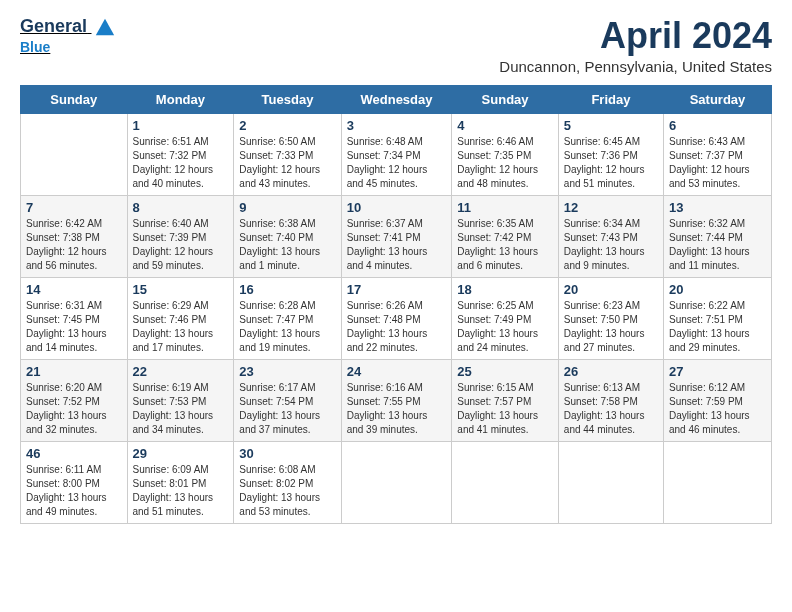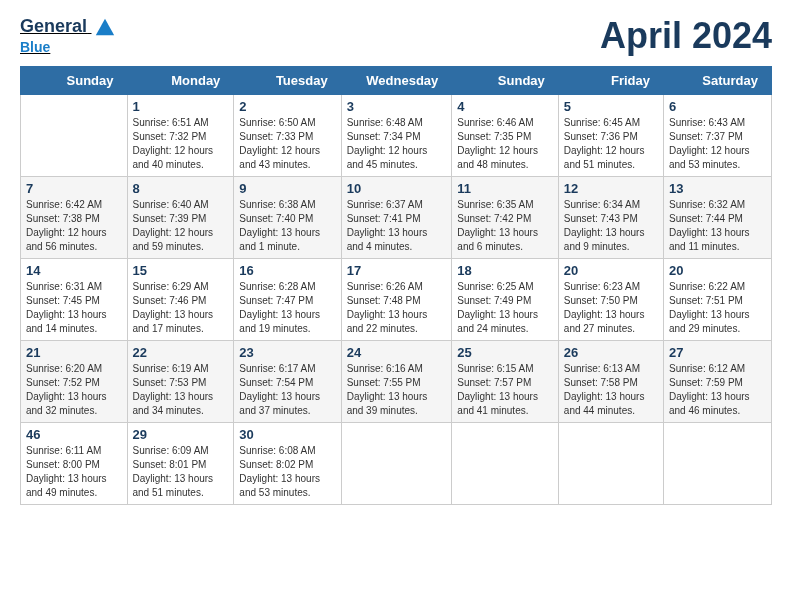--- a/index.html
+++ b/index.html
@@ -100,6 +100,7 @@
   </div>
   <div class="title-section">
     <div class="month-title">April 2024</div>
+    <div class="location-title">Duncannon, Pennsylvania, United States</div>
   </div>
 </div>
 

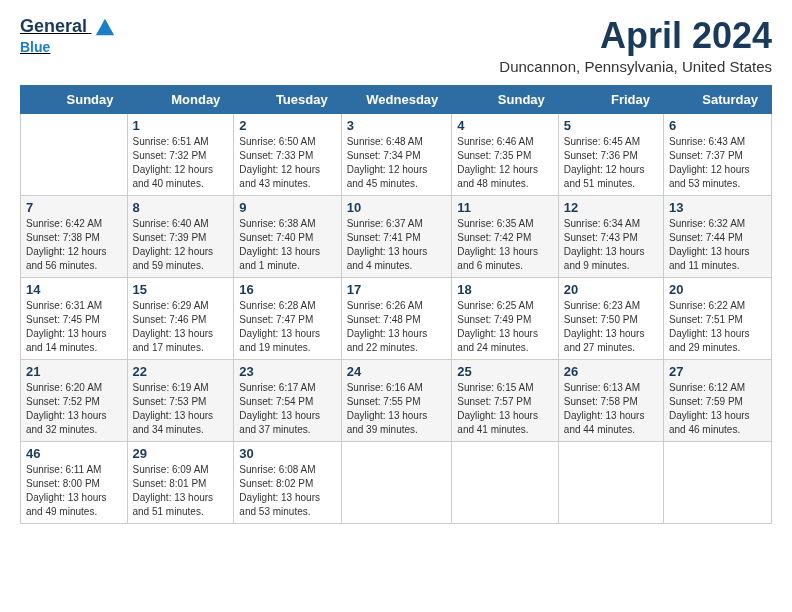--- a/index.html
+++ b/index.html
@@ -52,7 +52,7 @@
       background-color: #2e6da4;
       color: #fff;
       padding: 6px 13px;
-      text-align: right;
+      text-align: center;
       font-size: 13px;
       font-weight: bold;
       border: 1px solid #2e6da4;

